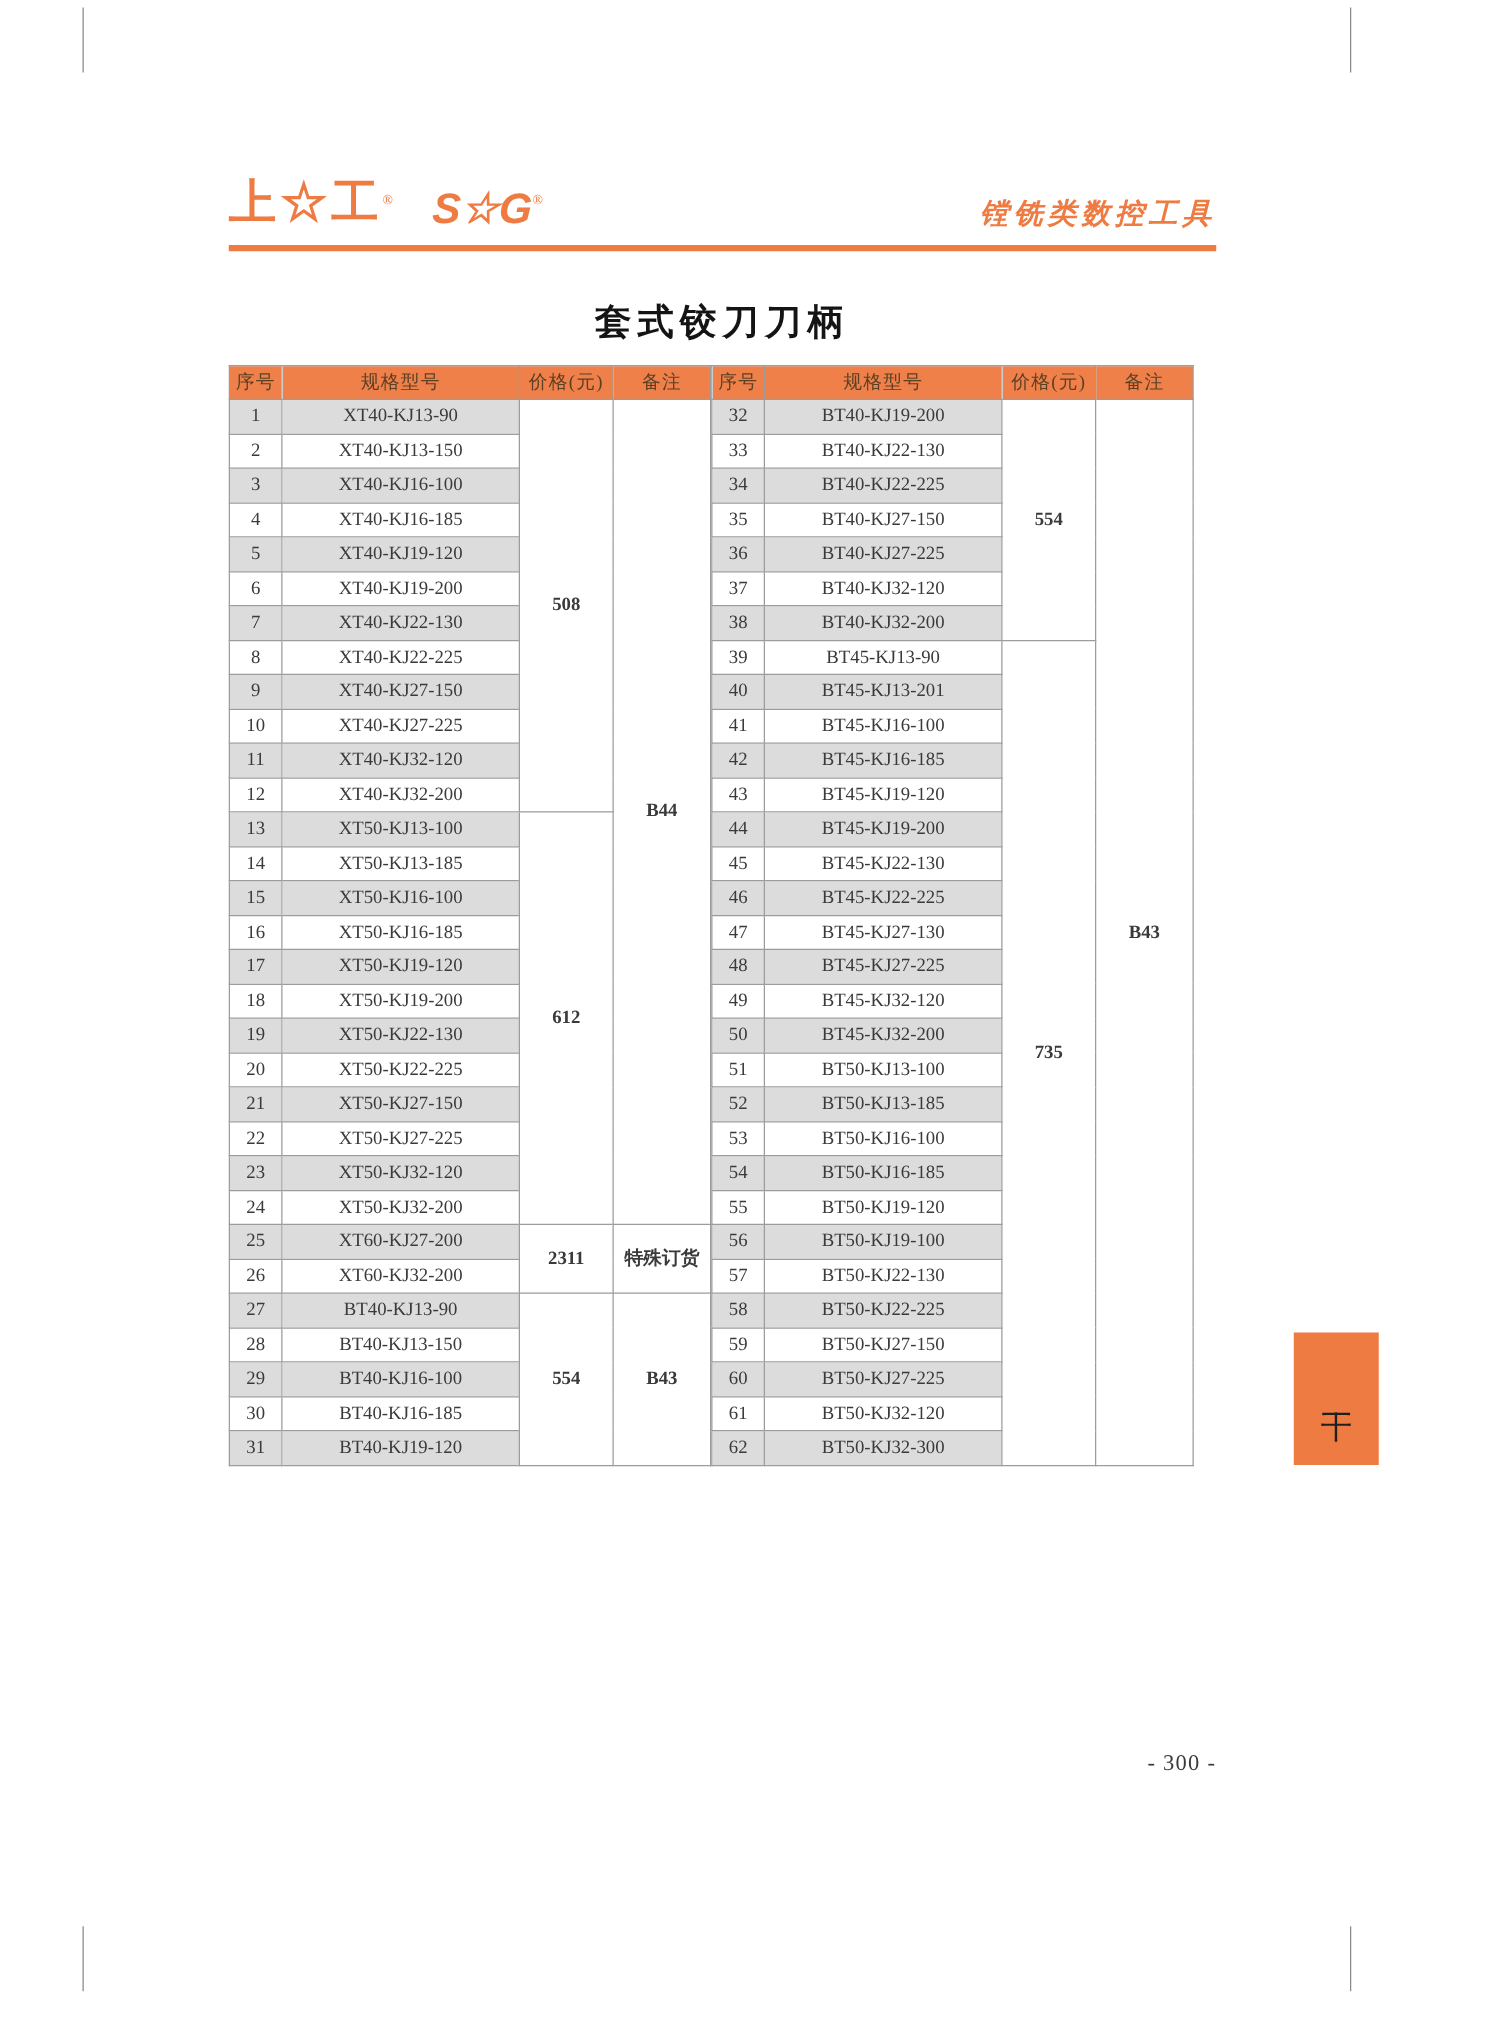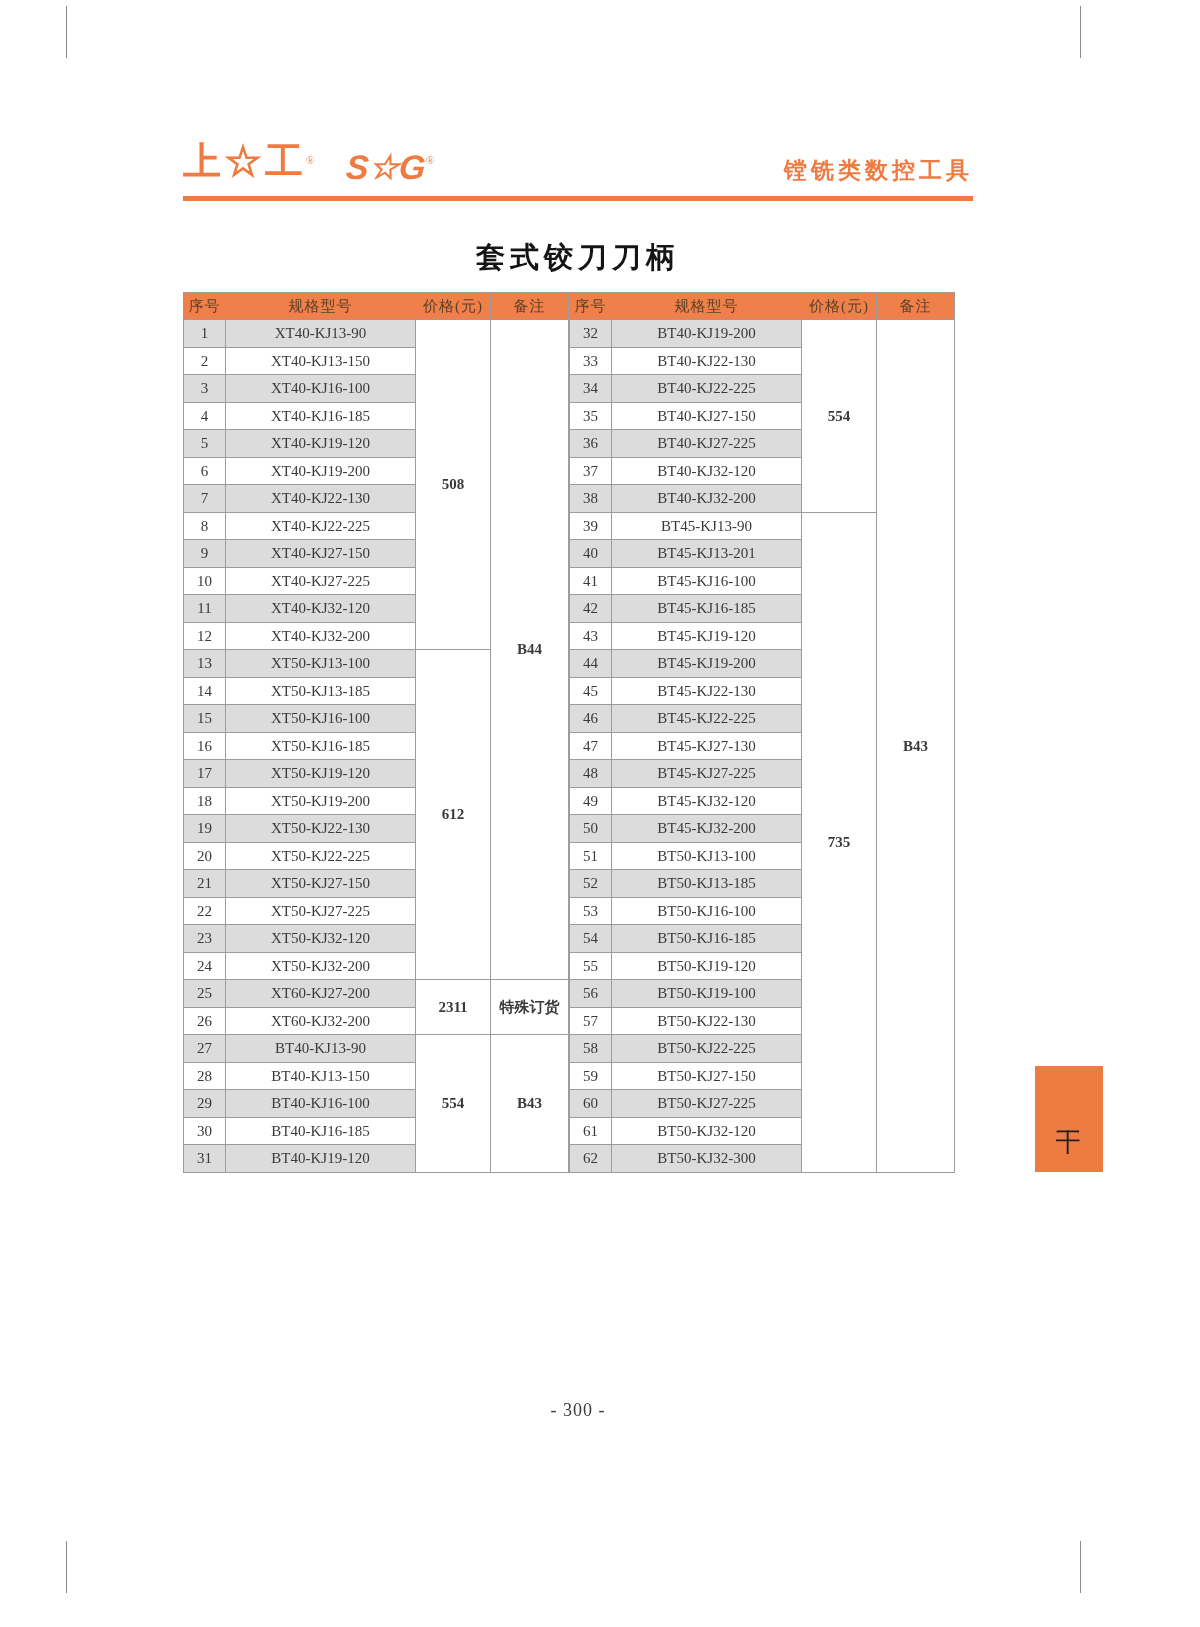--- a/index.html
+++ b/index.html
@@ -33,6 +33,7 @@
     position:absolute; right:0; bottom:6px;
     color:#ee7b42; font-weight:bold; font-size:23px; letter-spacing:4px;
     font-family:"Liberation Sans", sans-serif;
+    font-style:italic;
   }
   .rule { position:absolute; left:183px; top:196px; width:790px; height:5px; background:#ee7b42; }
 

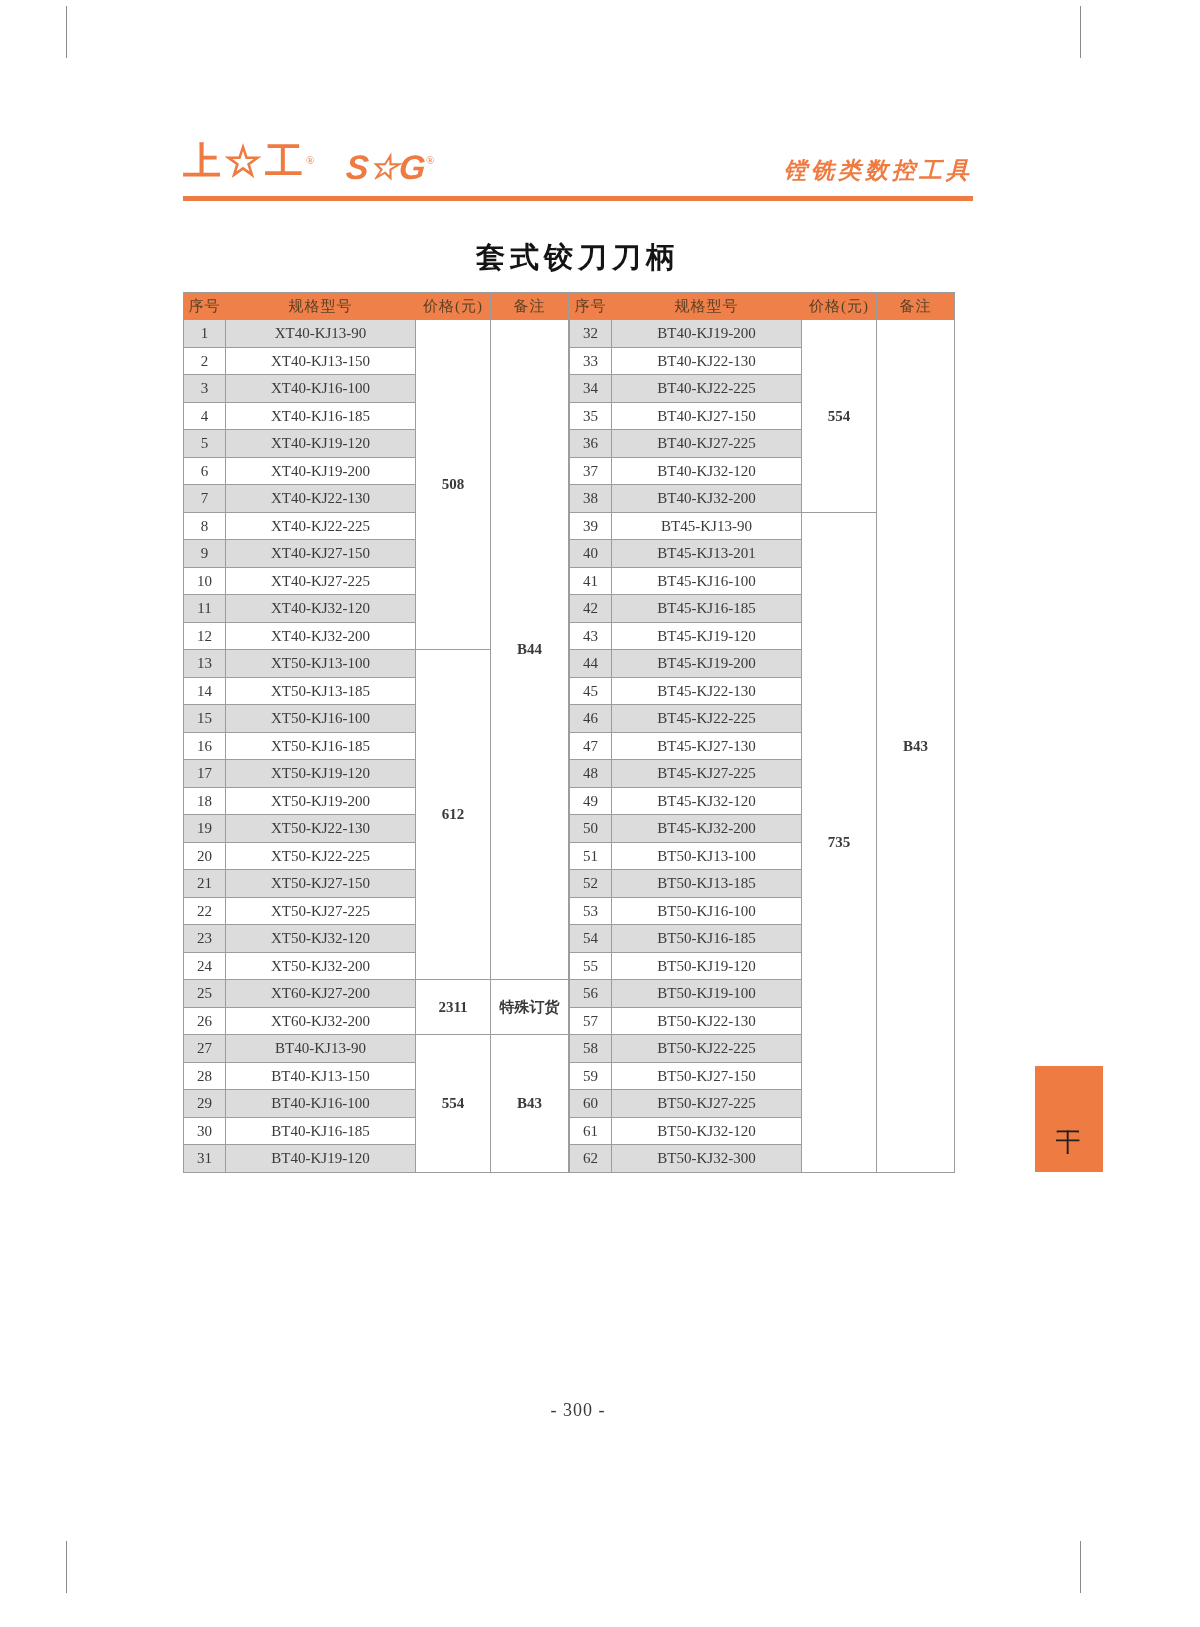--- a/index.html
+++ b/index.html
@@ -61,7 +61,7 @@
   
   .footer {
     position:absolute; left:183px; top:1400px; width:790px;
-    text-align:center; font-size:18px; color:#3a3a3a; letter-spacing:1px;
+    text-align:right; font-size:18px; color:#3a3a3a; letter-spacing:1px;
   }
 
   

